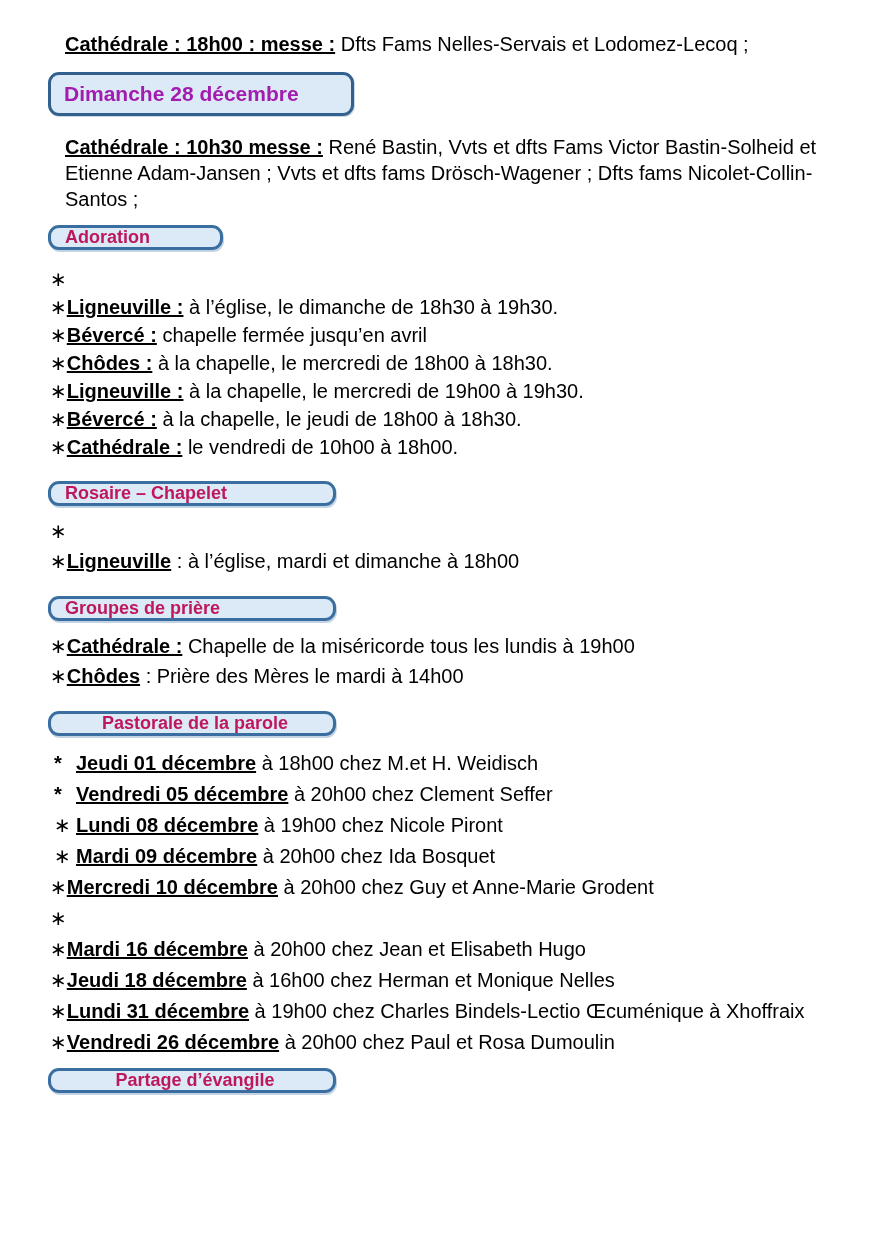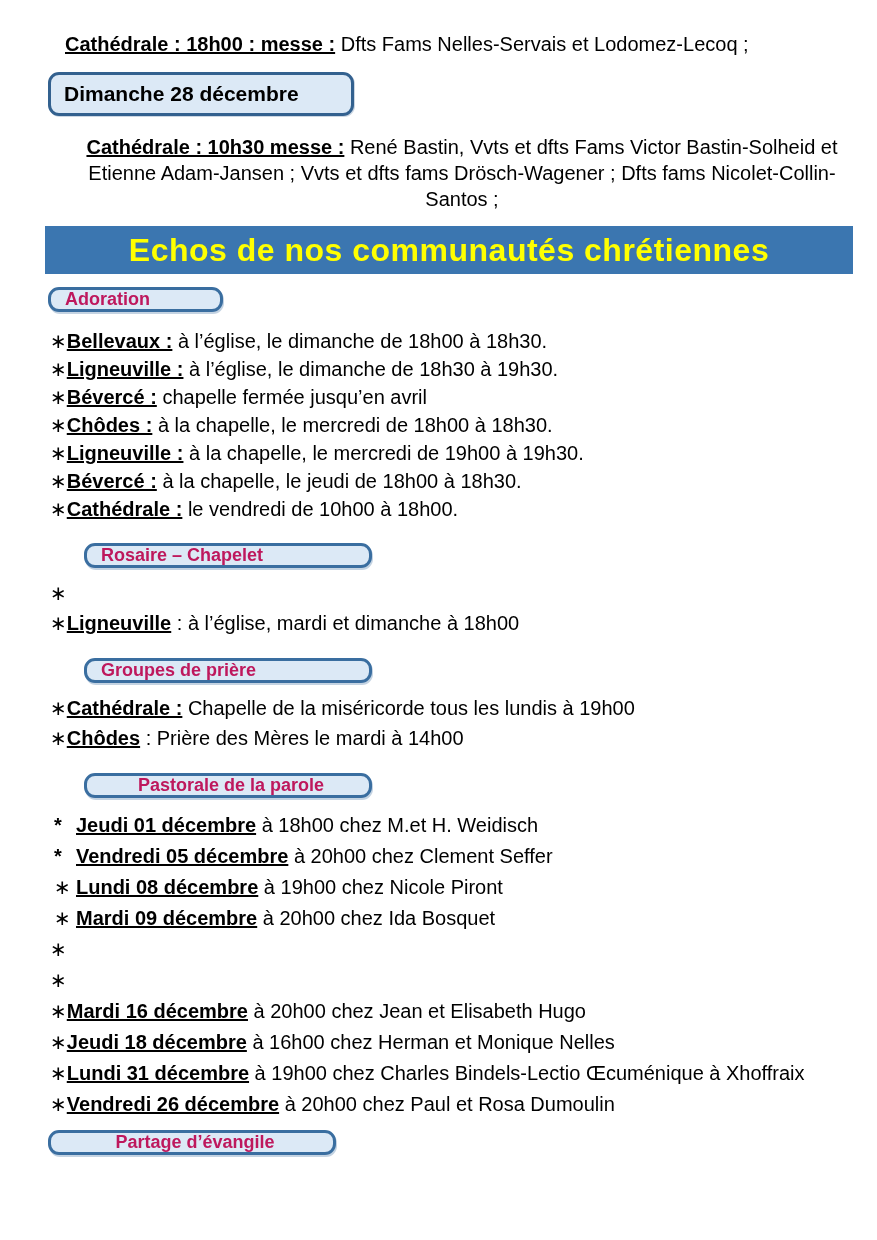--- a/index.html
+++ b/index.html
@@ -17,7 +17,7 @@
   
   .date-box { margin-top:16px; width:306px; height:44px; display:flex; align-items:center;
               padding-left:13px; background:#dce9f6; border:3px solid #33618f; border-radius:11px;
-              box-shadow:1px 1px 0 rgba(51,97,143,.25); color:#000000; font-size:21px; font-weight:bold; }
+              box-shadow:1px 1px 0 rgba(51,97,143,.25); color:#a21caf; font-size:21px; font-weight:bold; }
 
   
   .banner { margin:14px 0 0 -3px; width:808px; height:48px; display:flex; align-items:center;

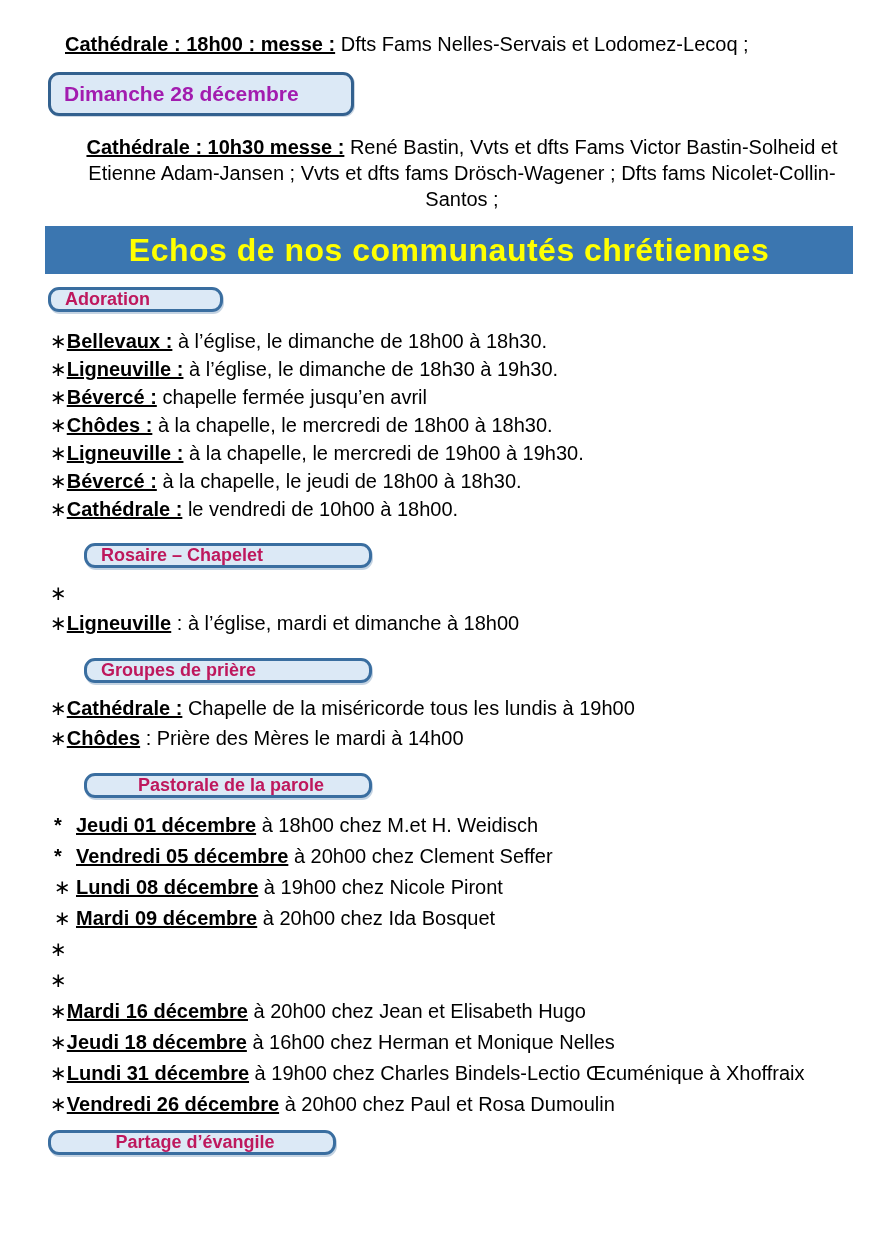--- a/index.html
+++ b/index.html
@@ -11,7 +11,7 @@
 
   
   .top-line { margin-left:17px; font-size:20px; line-height:23px; }
-  .mass-para { margin:18px 0 0 17px; width:794px; font-size:20px; line-height:26px;text-align:center; }
+  .mass-para { margin:18px 0 0 17px; width:794px; font-size:20px; line-height:26px; }
   b { font-weight:bold;text-decoration:underline; }
 
   

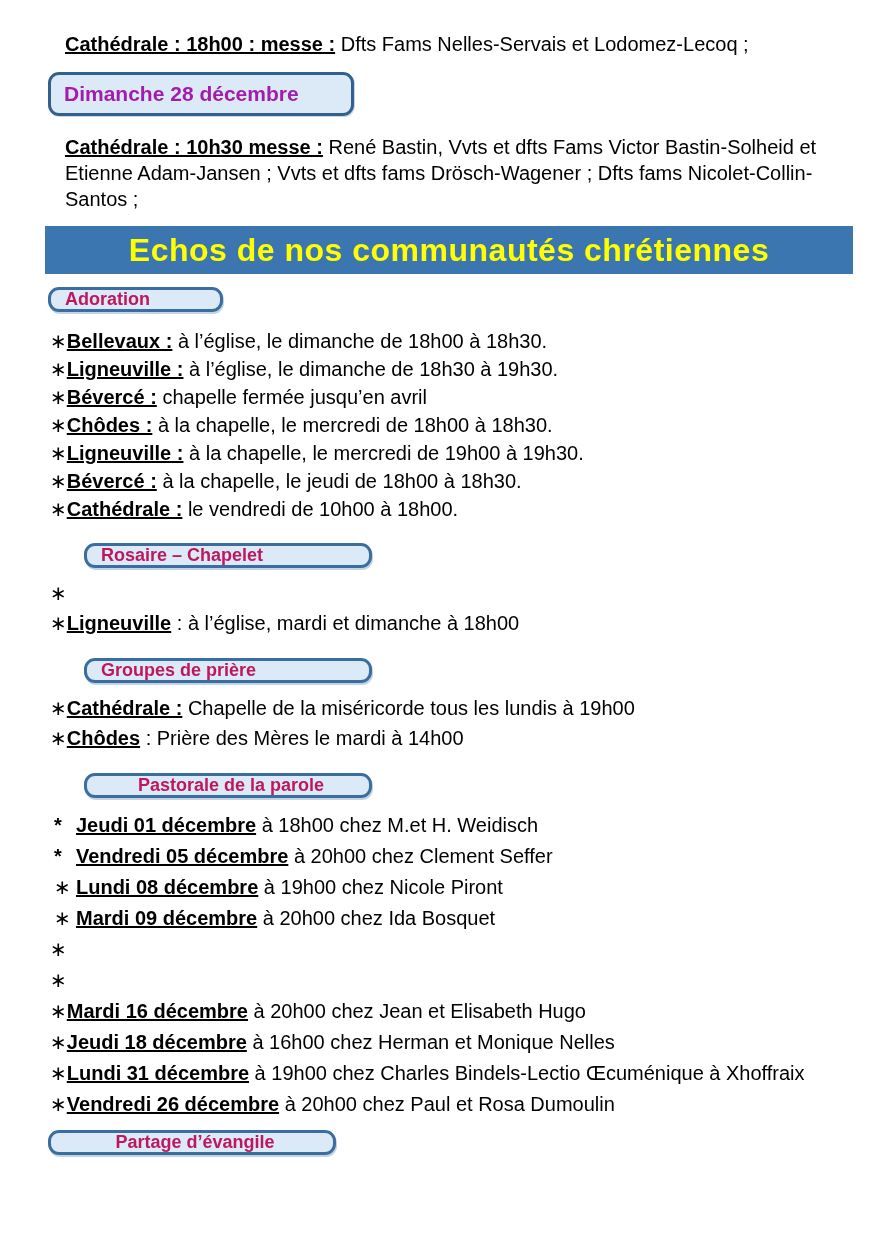--- a/index.html
+++ b/index.html
@@ -58,9 +58,6 @@
 
   <div class="mass-para"><b>Cathédrale : 10h30 messe :</b><span> René Bastin, Vvts et dfts Fams Victor Bastin-Solheid et Etienne Adam-Jansen ; Vvts et dfts fams Drösch-Wagener ; Dfts fams Nicolet-Collin-Santos ;</span></div>
 
-  <div class="banner">
-    <span class="banner-title">Echos de nos communautés chrétiennes</span>
-  </div>
 
   <div class="hbox w-narrow">
     <span>Adoration</span>

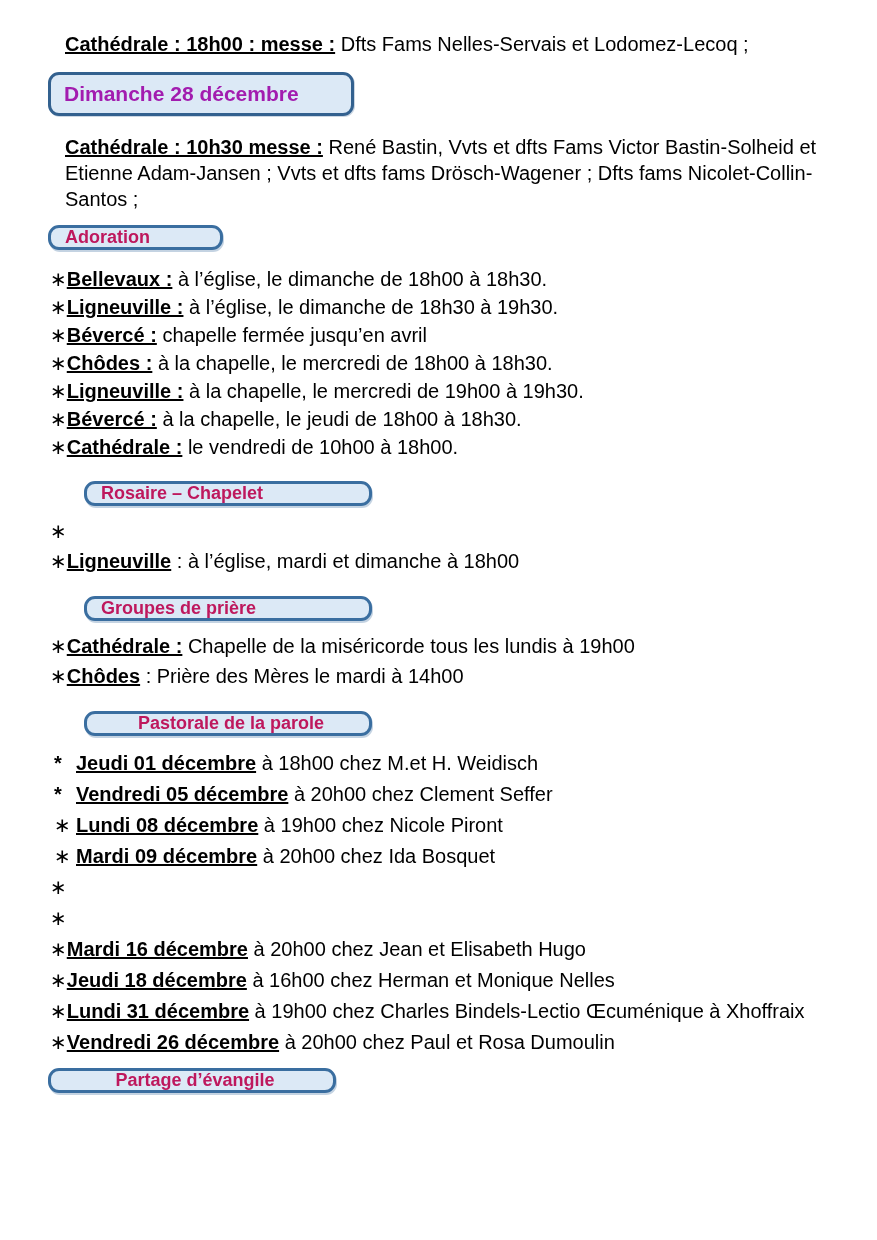--- a/index.html
+++ b/index.html
@@ -66,7 +66,6 @@
   <div class="list list-adoration">
     <div class="li">
         <span class="bu">∗</span>
-        <span><b>Bellevaux :</b><span> à l’église, le dimanche de 18h00 à 18h30.</span></span>
       </div>
     <div class="li">
         <span class="bu">∗</span>

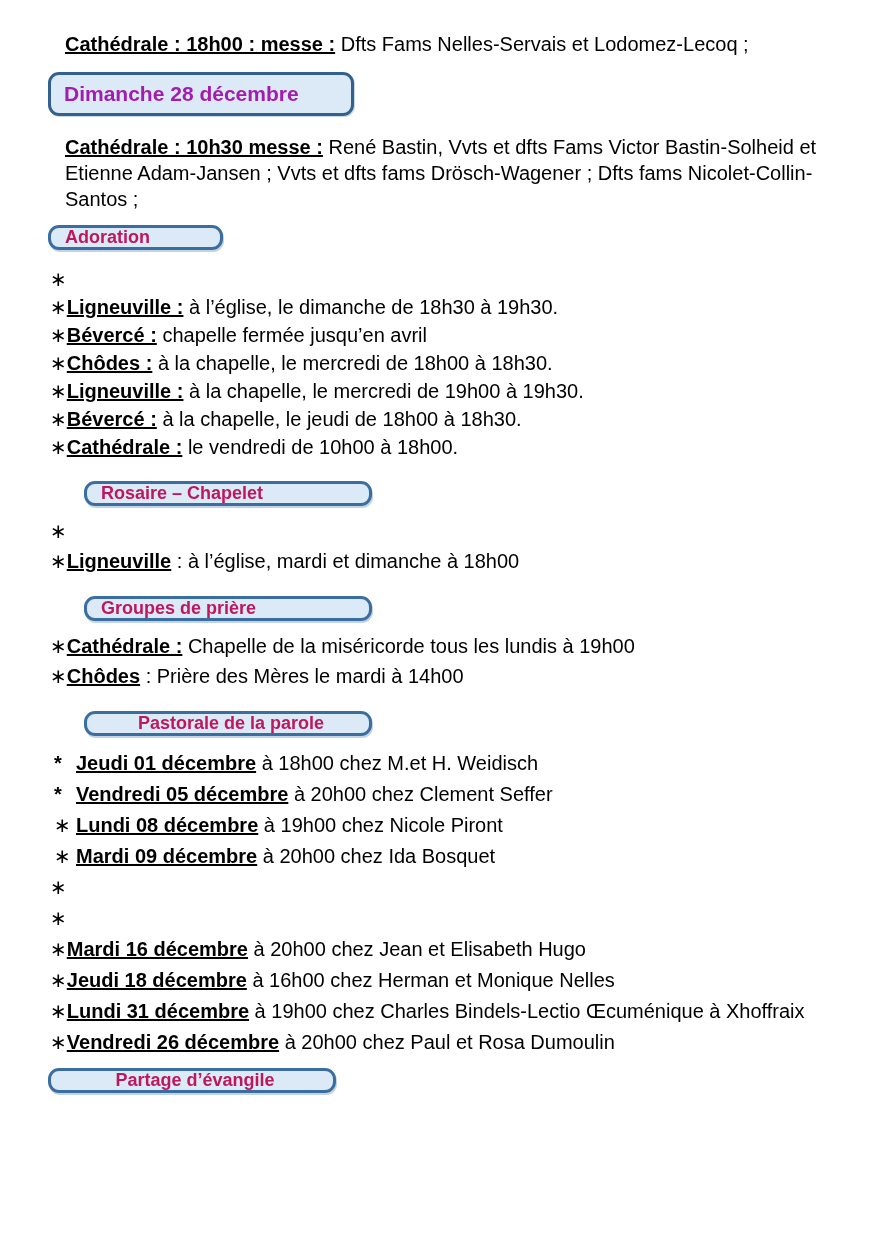--- a/index.html
+++ b/index.html
@@ -43,7 +43,7 @@
   .list-pastorale .li { line-height:31px; }
   .list-pastorale .li:nth-child(-n+4) .bu { flex-basis:26px; padding-left:4px; }
   .mt-sm { margin-top:10px; }
-  .mt-md { margin-top:20px;margin-left:36px; }
+  .mt-md { margin-top:20px; }
 </style>
 </head>
 <body>

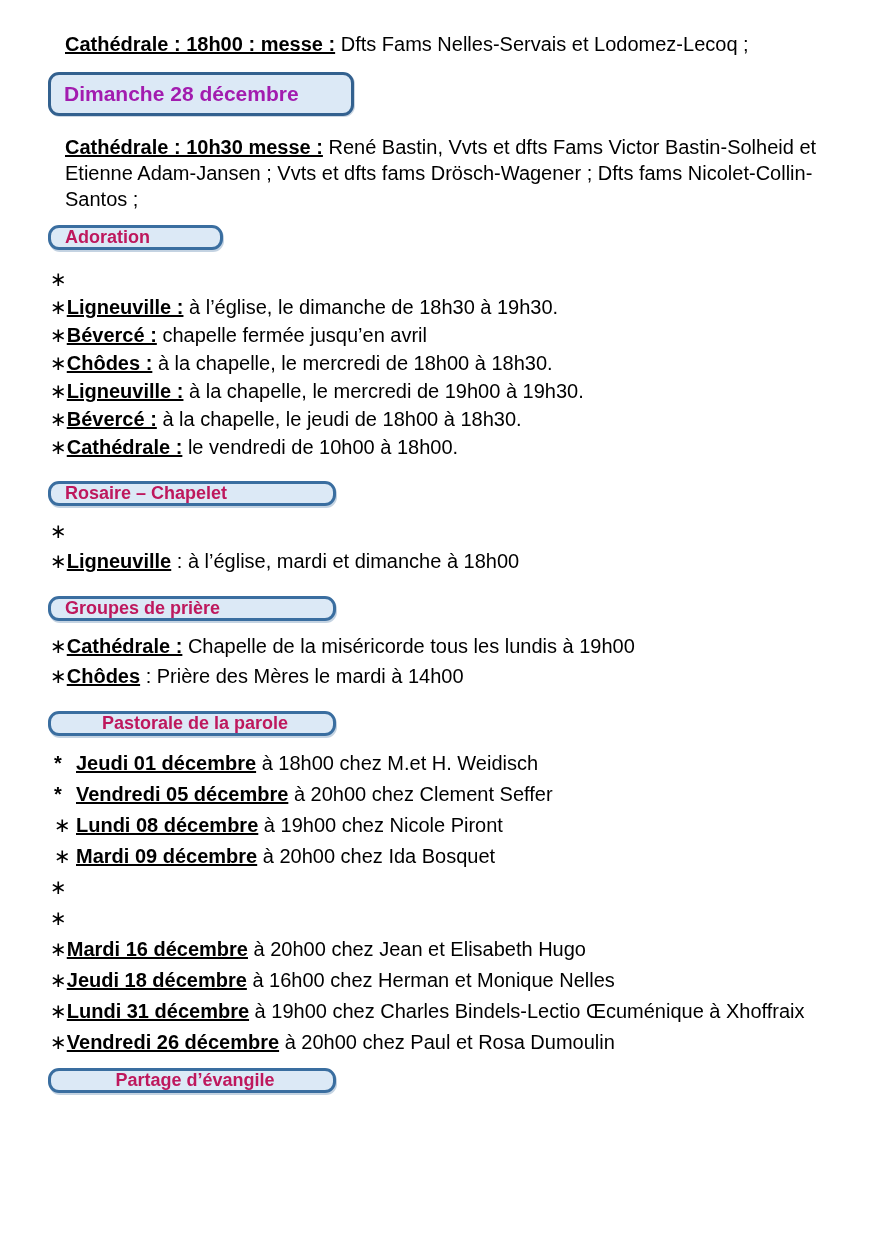--- a/index.html
+++ b/index.html
@@ -145,6 +145,7 @@
       </div>
     <div class="li">
         <span class="bu">∗</span>
+        <span><b>Mercredi 10 décembre</b><span> à 20h00 chez Guy et Anne-Marie Grodent</span></span>
       </div>
     <div class="li">
         <span class="bu">∗</span>

